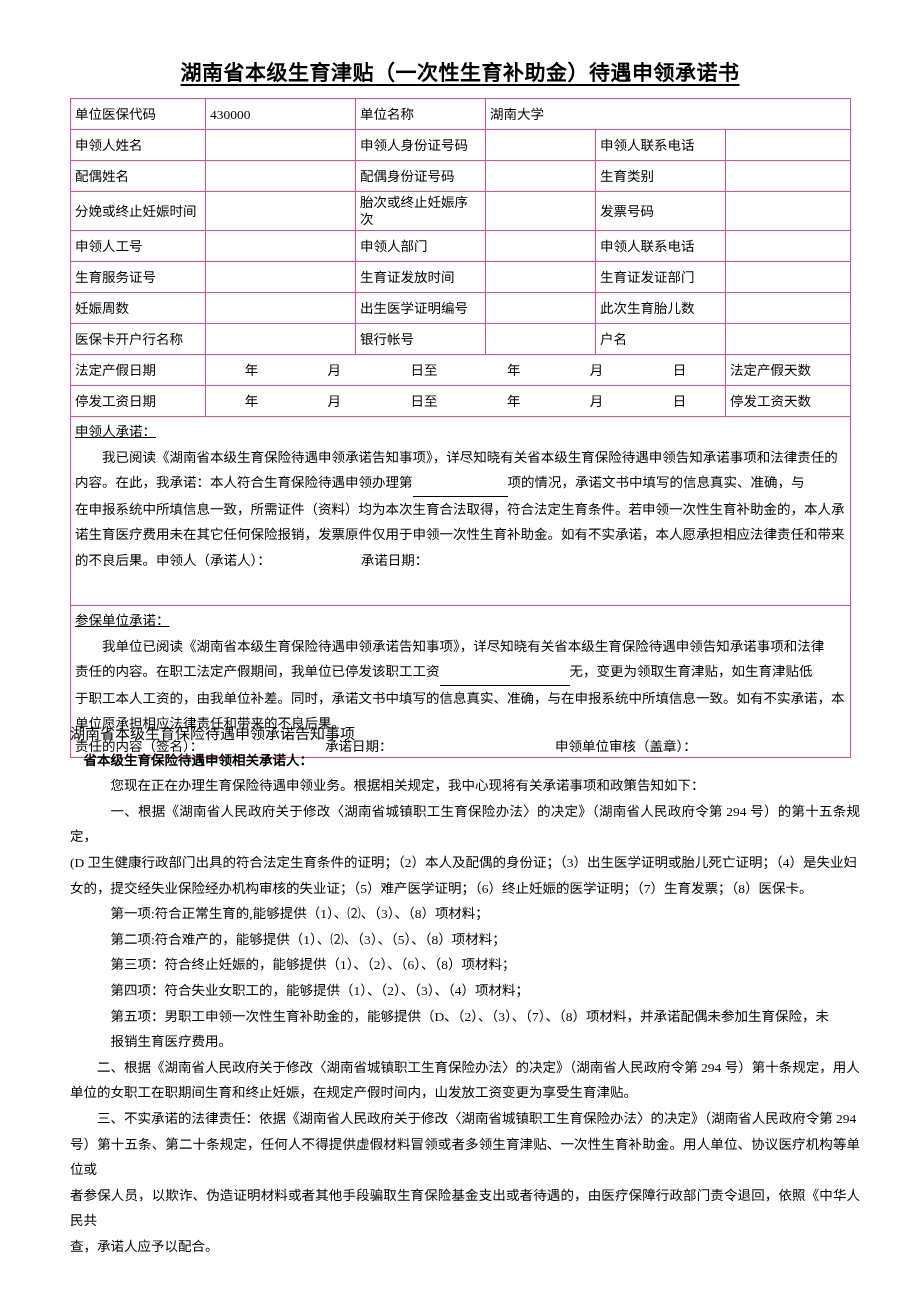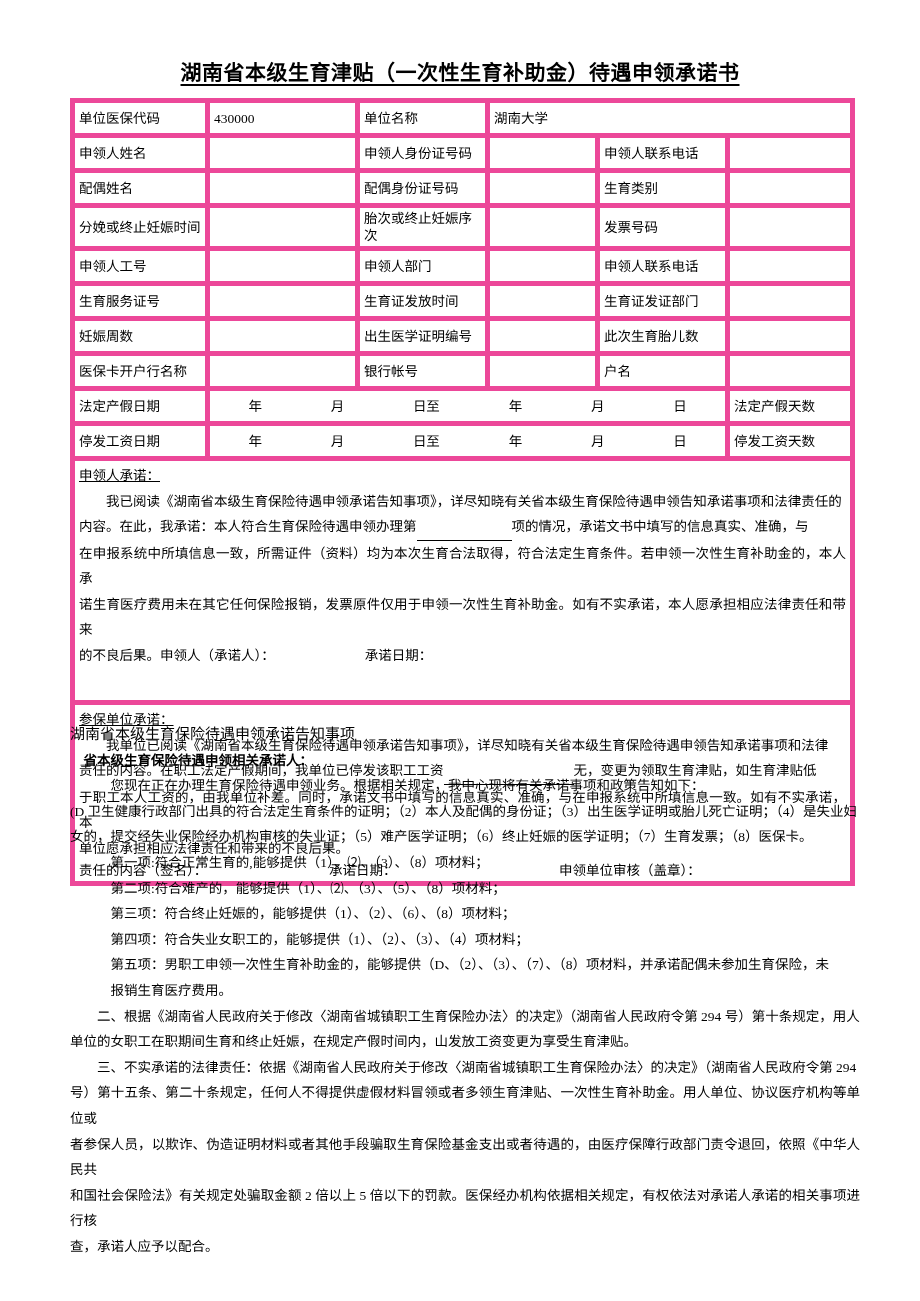--- a/index.html
+++ b/index.html
@@ -50,7 +50,7 @@
     font-size: 13.5px;
   }
   table.form-table td {
-    border: 5px solid #ec4899;
+    border: 1px solid #ec4899;
     padding: 2px 4px;
     vertical-align: middle;
     line-height: 17px;

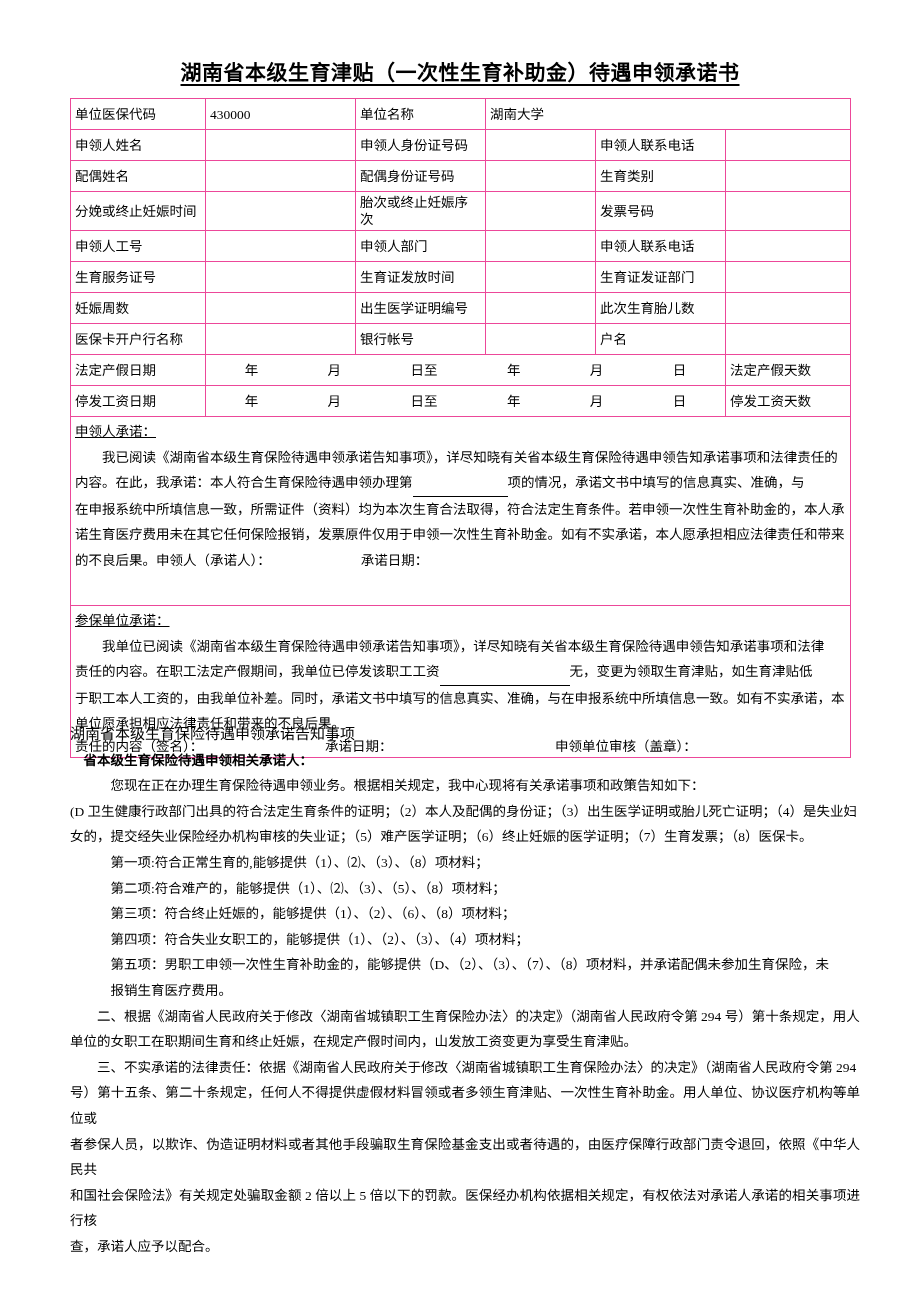--- a/index.html
+++ b/index.html
@@ -286,6 +286,7 @@
     <p class="p-ind1">省本级生育保险待遇申领相关承诺人：</p>
     <p class="p-ind3">您现在正在办理生育保险待遇申领业务。根据相关规定，我中心现将有关承诺事项和政策告知如下：</p>
 
+    <p class="p-ind3">一、根据《湖南省人民政府关于修改〈湖南省城镇职工生育保险办法〉的决定》（湖南省人民政府令第 294 号）的第十五条规定，</p>
     <p class="p-none">(D 卫生健康行政部门出具的符合法定生育条件的证明；（2）本人及配偶的身份证；（3）出生医学证明或胎儿死亡证明；（4）是失业妇</p>
     <p class="p-none">女的，提交经失业保险经办机构审核的失业证；（5）难产医学证明；（6）终止妊娠的医学证明；（7）生育发票；（8）医保卡。</p>
 

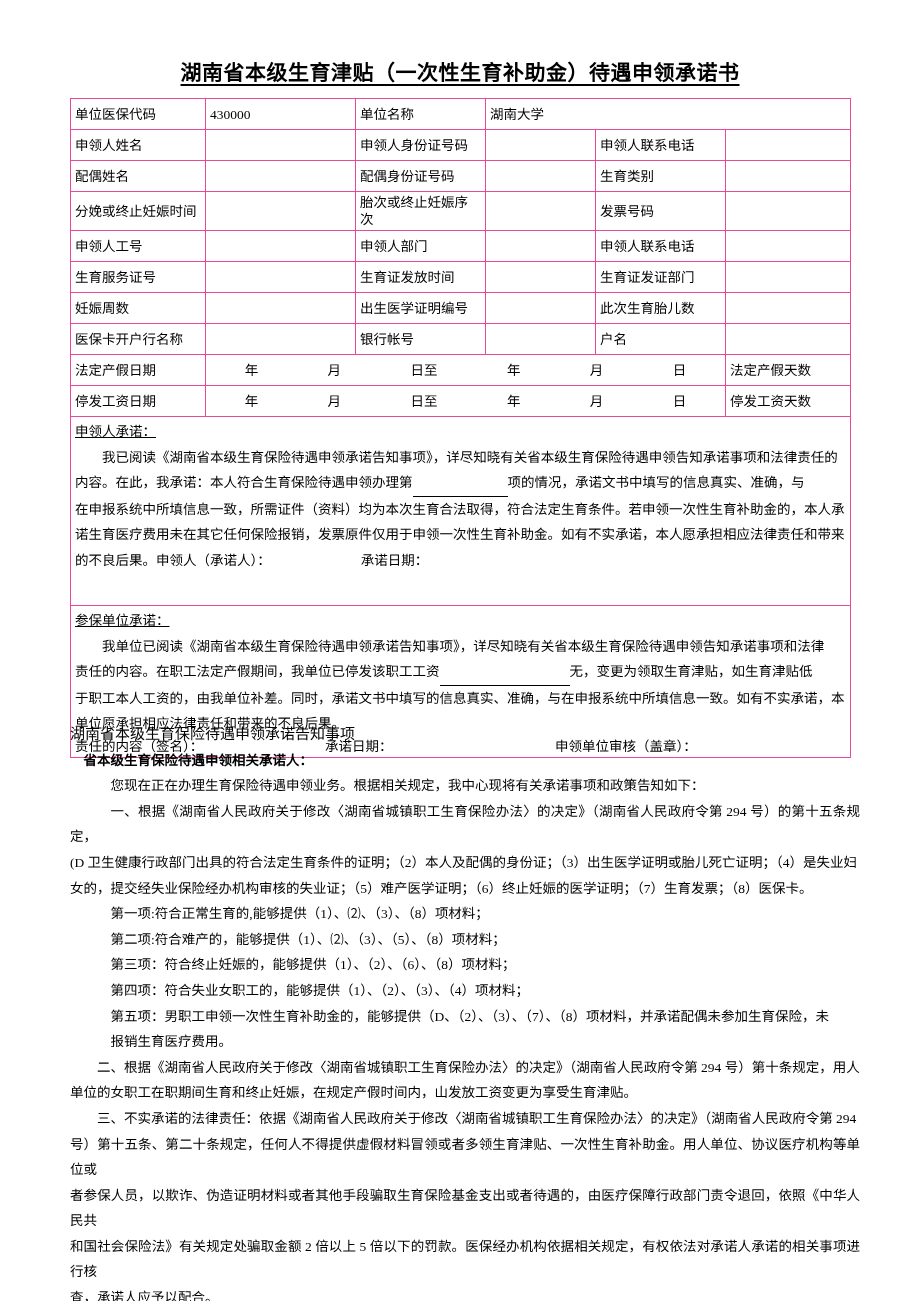--- a/index.html
+++ b/index.html
@@ -303,7 +303,6 @@
     <p class="p-ind2">三、不实承诺的法律责任：依据《湖南省人民政府关于修改〈湖南省城镇职工生育保险办法〉的决定》（湖南省人民政府令第 294</p>
     <p class="p-none">号）第十五条、第二十条规定，任何人不得提供虚假材料冒领或者多领生育津贴、一次性生育补助金。用人单位、协议医疗机构等单位或</p>
     <p class="p-none">者参保人员，以欺诈、伪造证明材料或者其他手段骗取生育保险基金支出或者待遇的，由医疗保障行政部门责令退回，依照《中华人民共</p>
-    <p class="p-none">和国社会保险法》有关规定处骗取金额 2 倍以上 5 倍以下的罚款。医保经办机构依据相关规定，有权依法对承诺人承诺的相关事项进行核</p>
     <p class="p-none">查，承诺人应予以配合。</p>
   </div>
 

